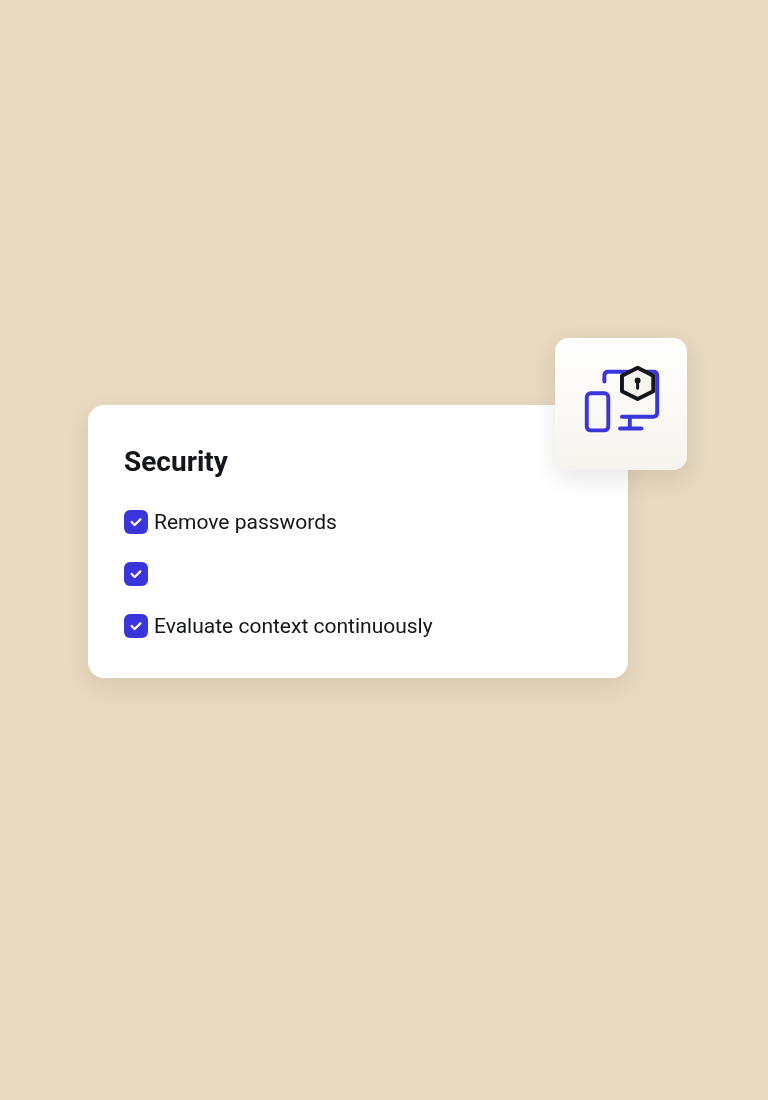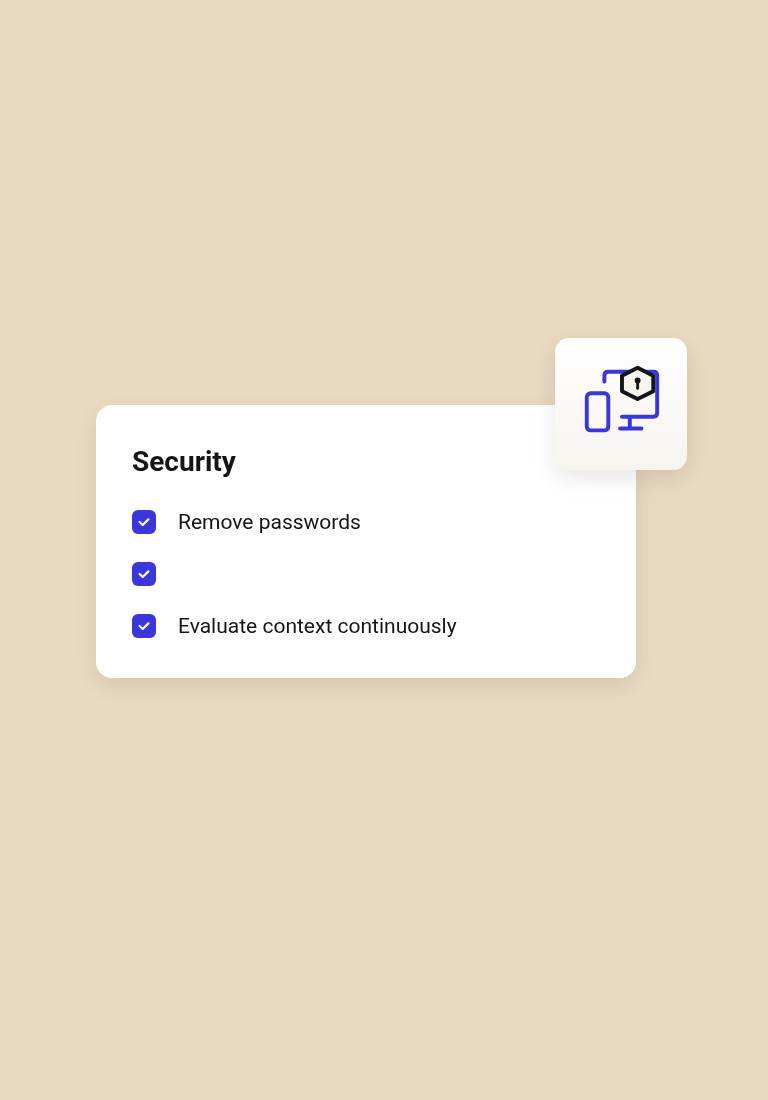--- a/index.html
+++ b/index.html
@@ -19,7 +19,7 @@
     
     .card {
       position: absolute;
-      left: 96px;
+      left: 88px;
       top: 405px;
       width: 540px;
       background-color: #ffffff;

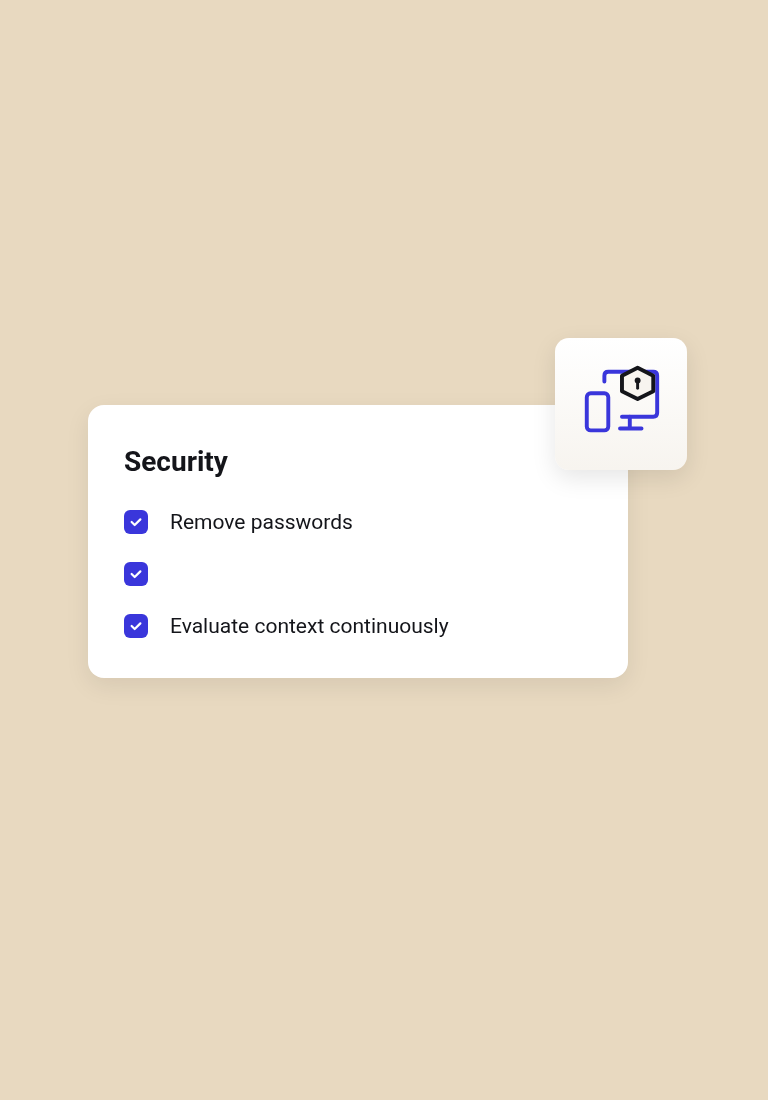--- a/index.html
+++ b/index.html
@@ -44,7 +44,7 @@
     .check-item {
       display: flex;
       align-items: center;
-      gap: 22px;
+      gap: 6px;
     }
     
     .checkbox {

